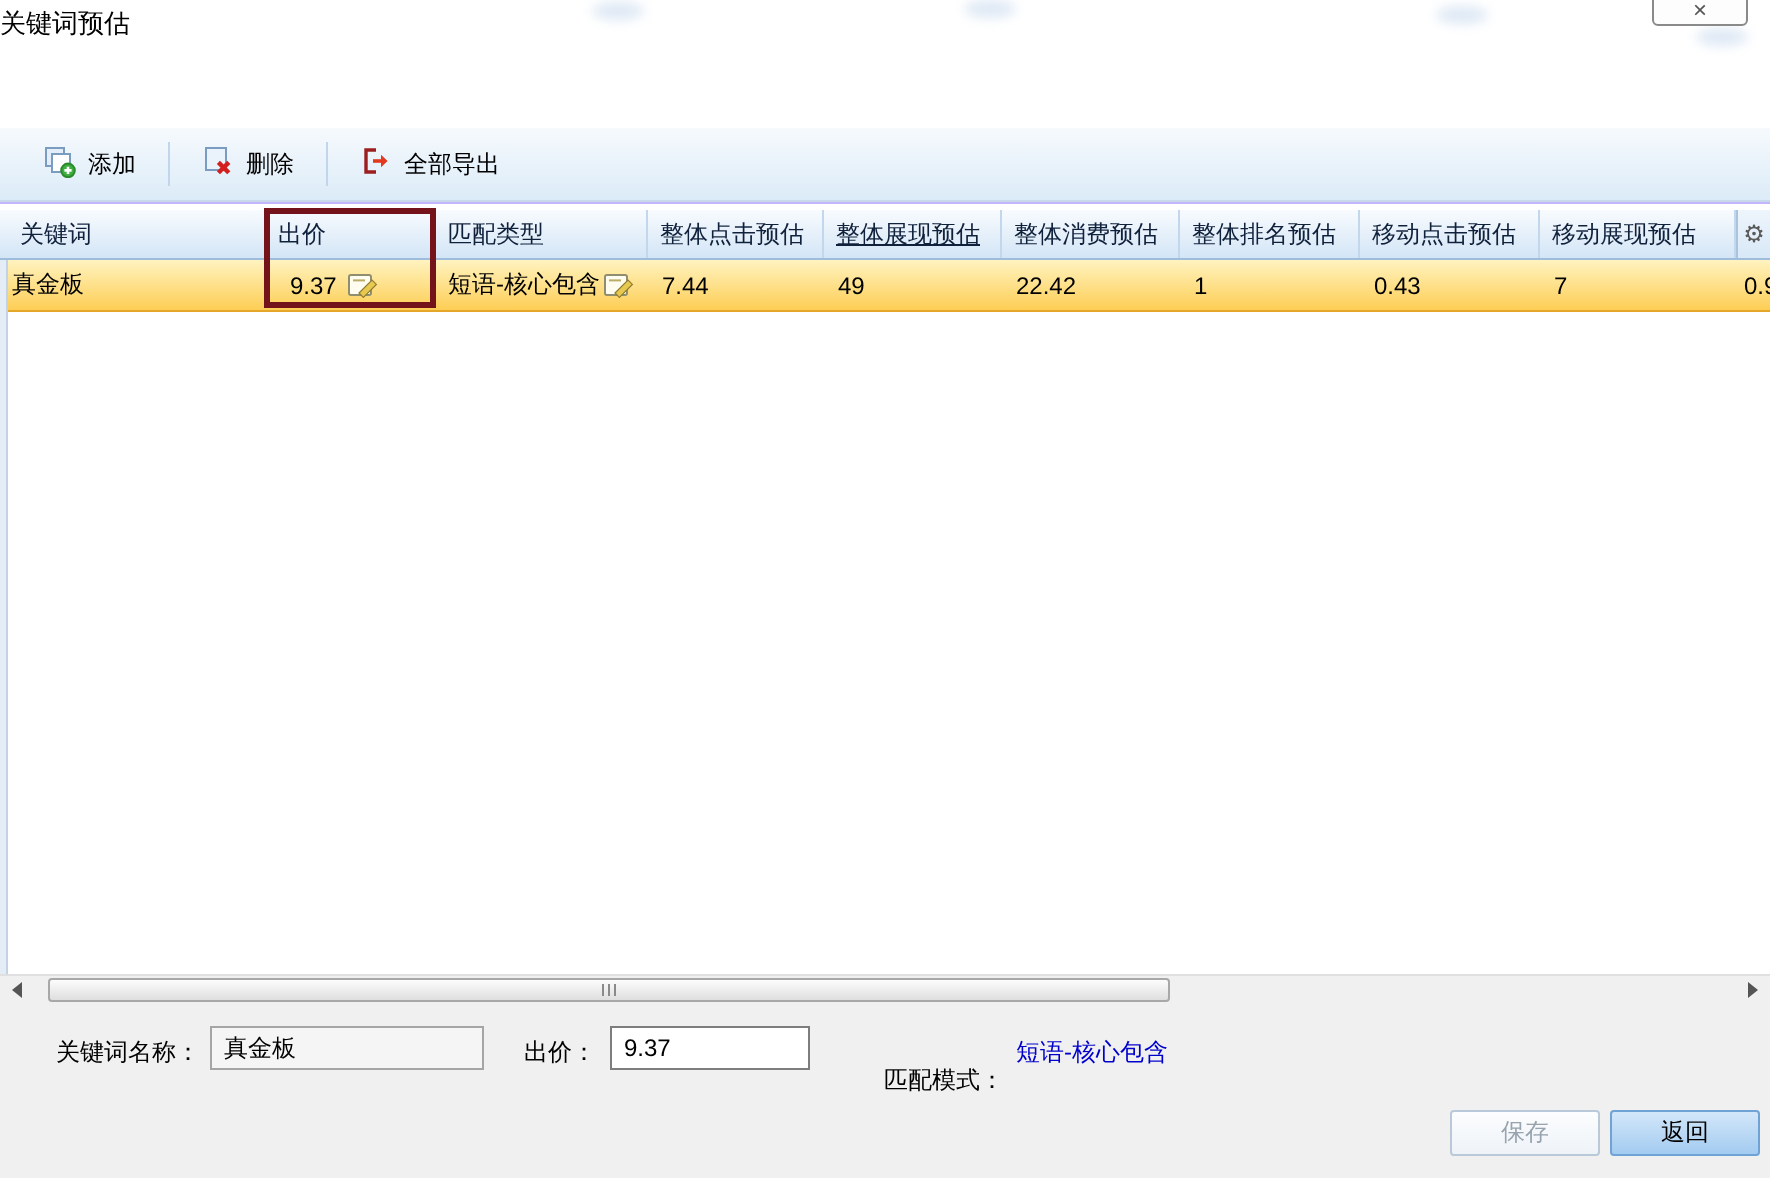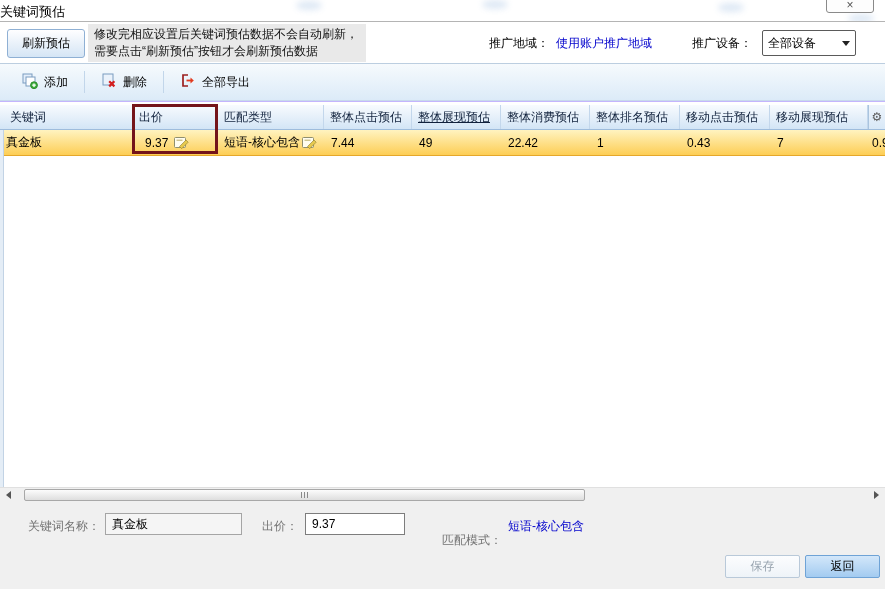--- a/index.html
+++ b/index.html
@@ -100,22 +100,6 @@
       <span>×</span>
     </div>
 
-  <div class="top-panel">
-    <div class="refresh-btn">
-      <span>刷新预估</span>
-    </div>
-    <div class="notice-box">
-      <div>修改完相应设置后关键词预估数据不会自动刷新，</div>
-      <div>需要点击“刷新预估”按钮才会刷新预估数据</div>
-    </div>
-    <span class="tp-label region-label">推广地域：</span>
-    <span class="region-link">使用账户推广地域</span>
-    <span class="tp-label device-label">推广设备：</span>
-    <div class="combo device-combo">
-      <span>全部设备</span>
-      <span class="arr"></span>
-    </div>
-  </div>
 
   <div class="toolbar">
     <div class="tool-btn">

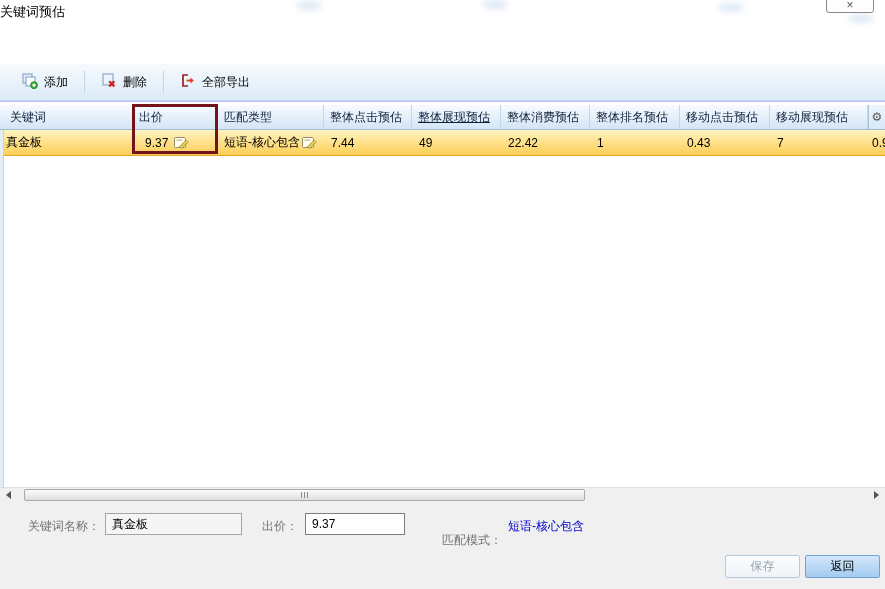--- a/index.html
+++ b/index.html
@@ -71,7 +71,7 @@
 
   
   .footer { position:absolute; left:0; top:501px; width:885px; height:88px; background:#f0f0f0; }
-  .f-label { position:absolute; top:17px; color:#737373; }
+  .f-label { position:absolute; top:17px; color:#000000; }
   .field { position:absolute; top:12px; height:22px; border:1px solid #a5a5a5; background:#fff;
     display:flex; align-items:center; padding-left:6px; }
   .kw-field { left:105px; width:137px; background:#f5f5f5; }

